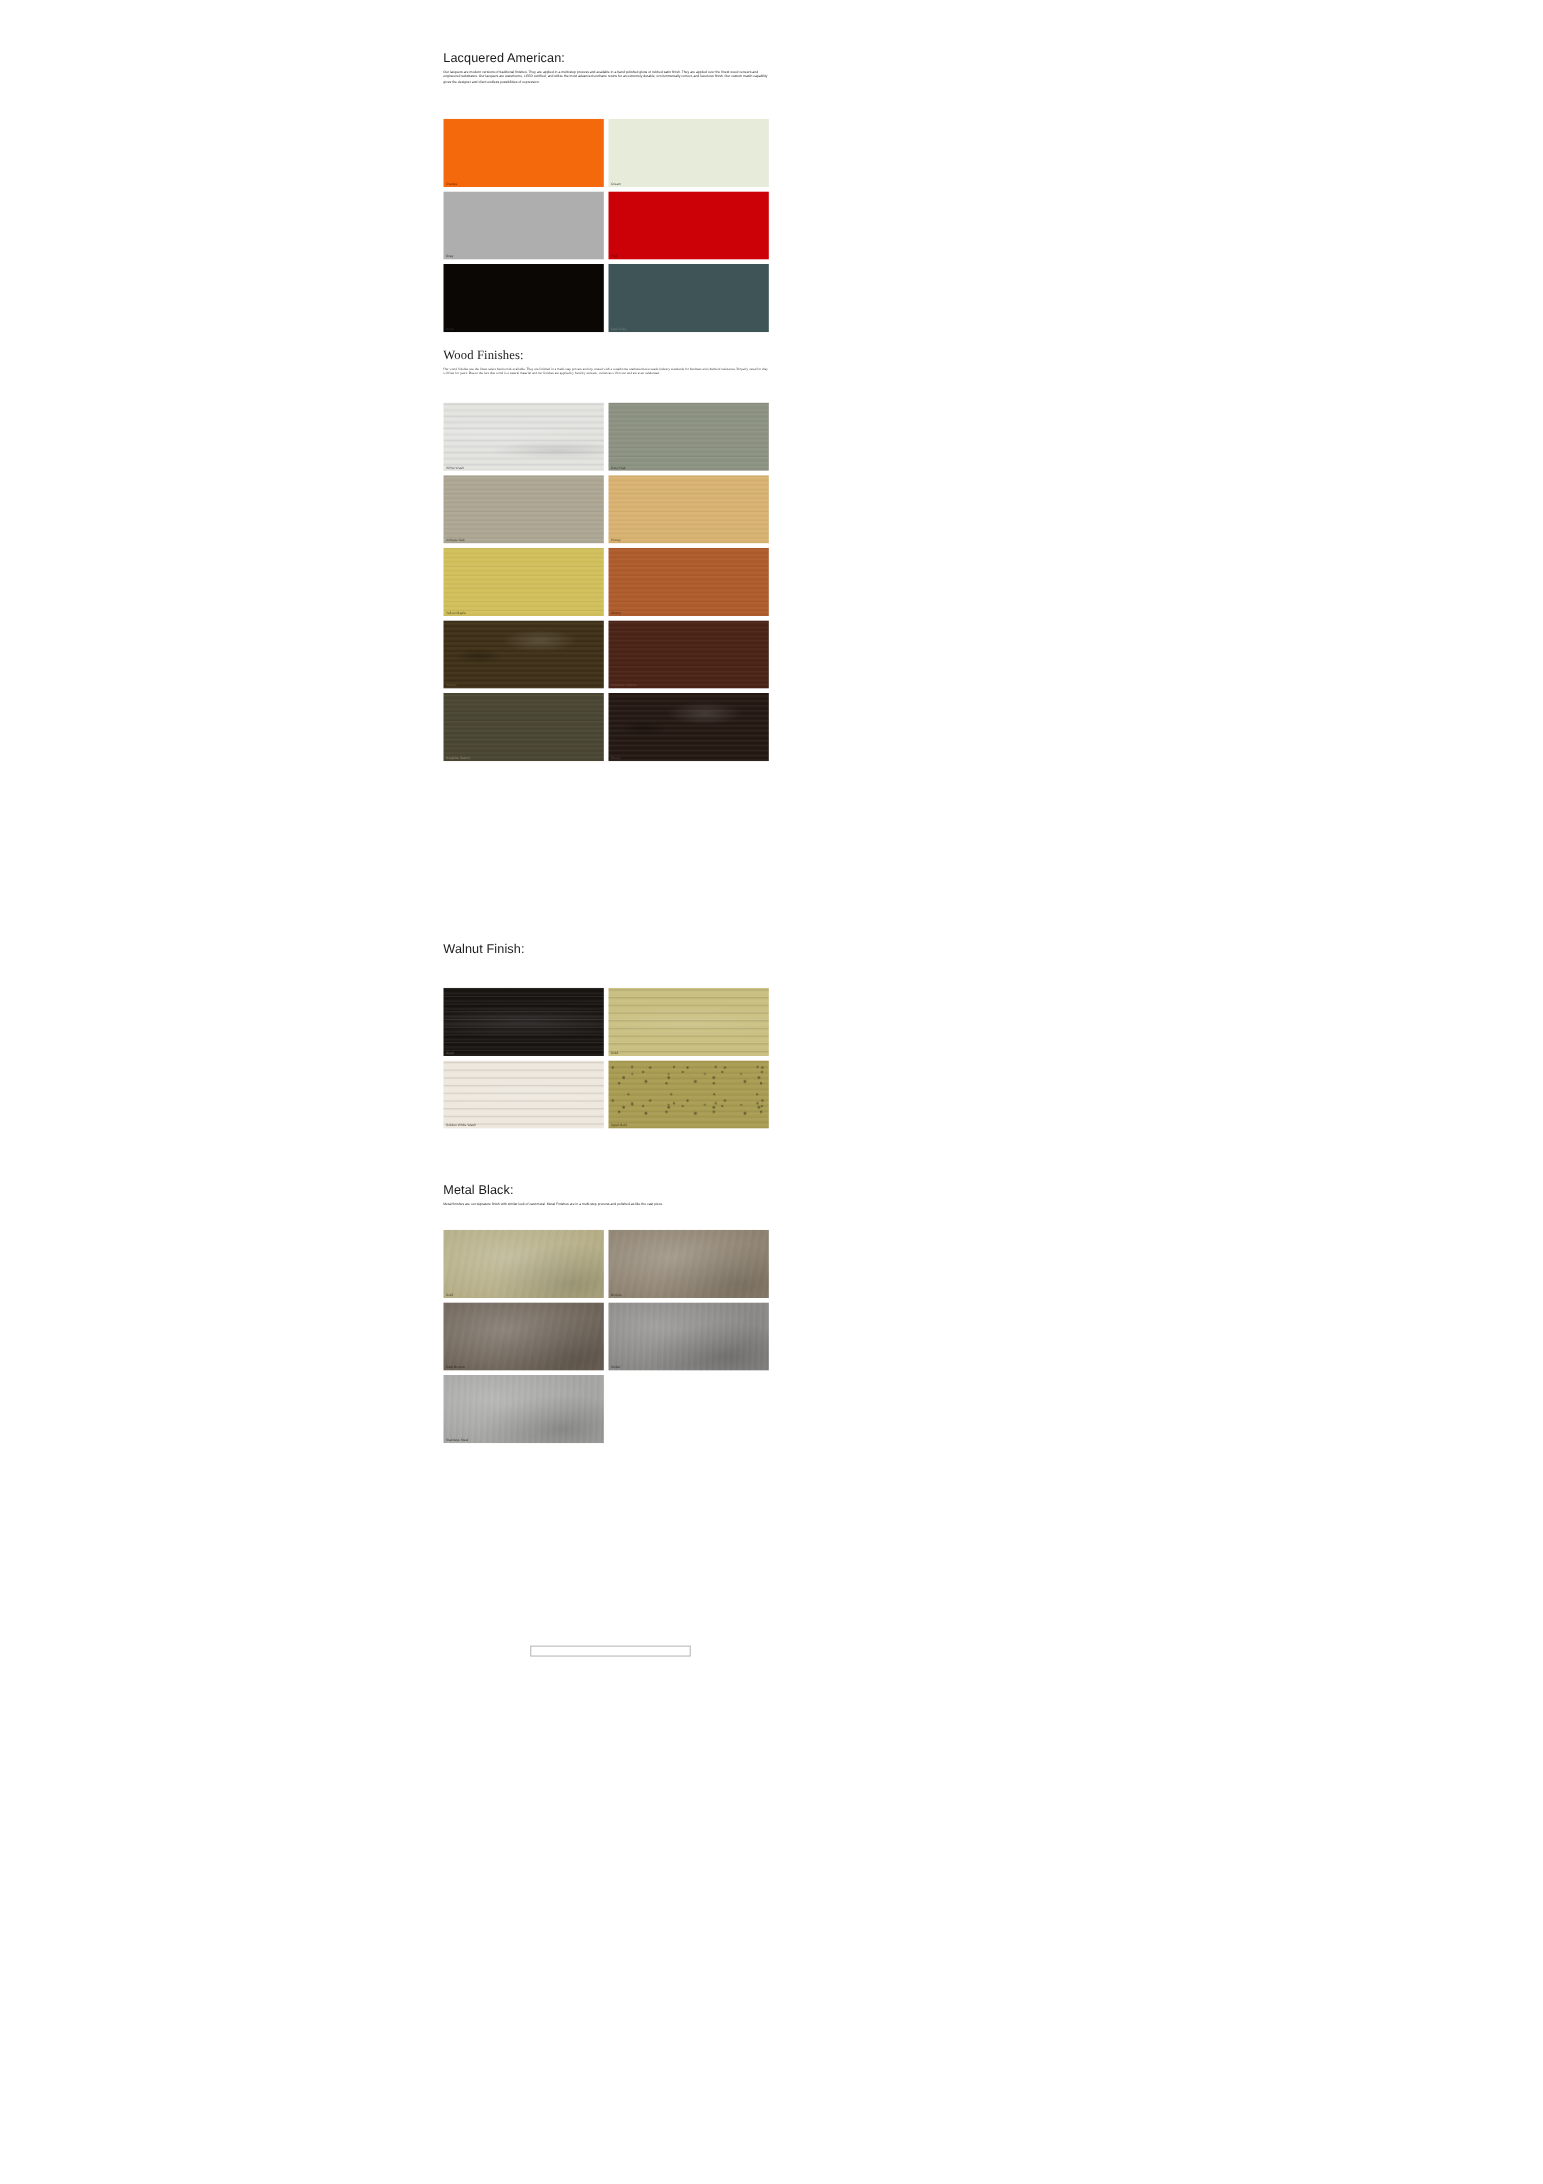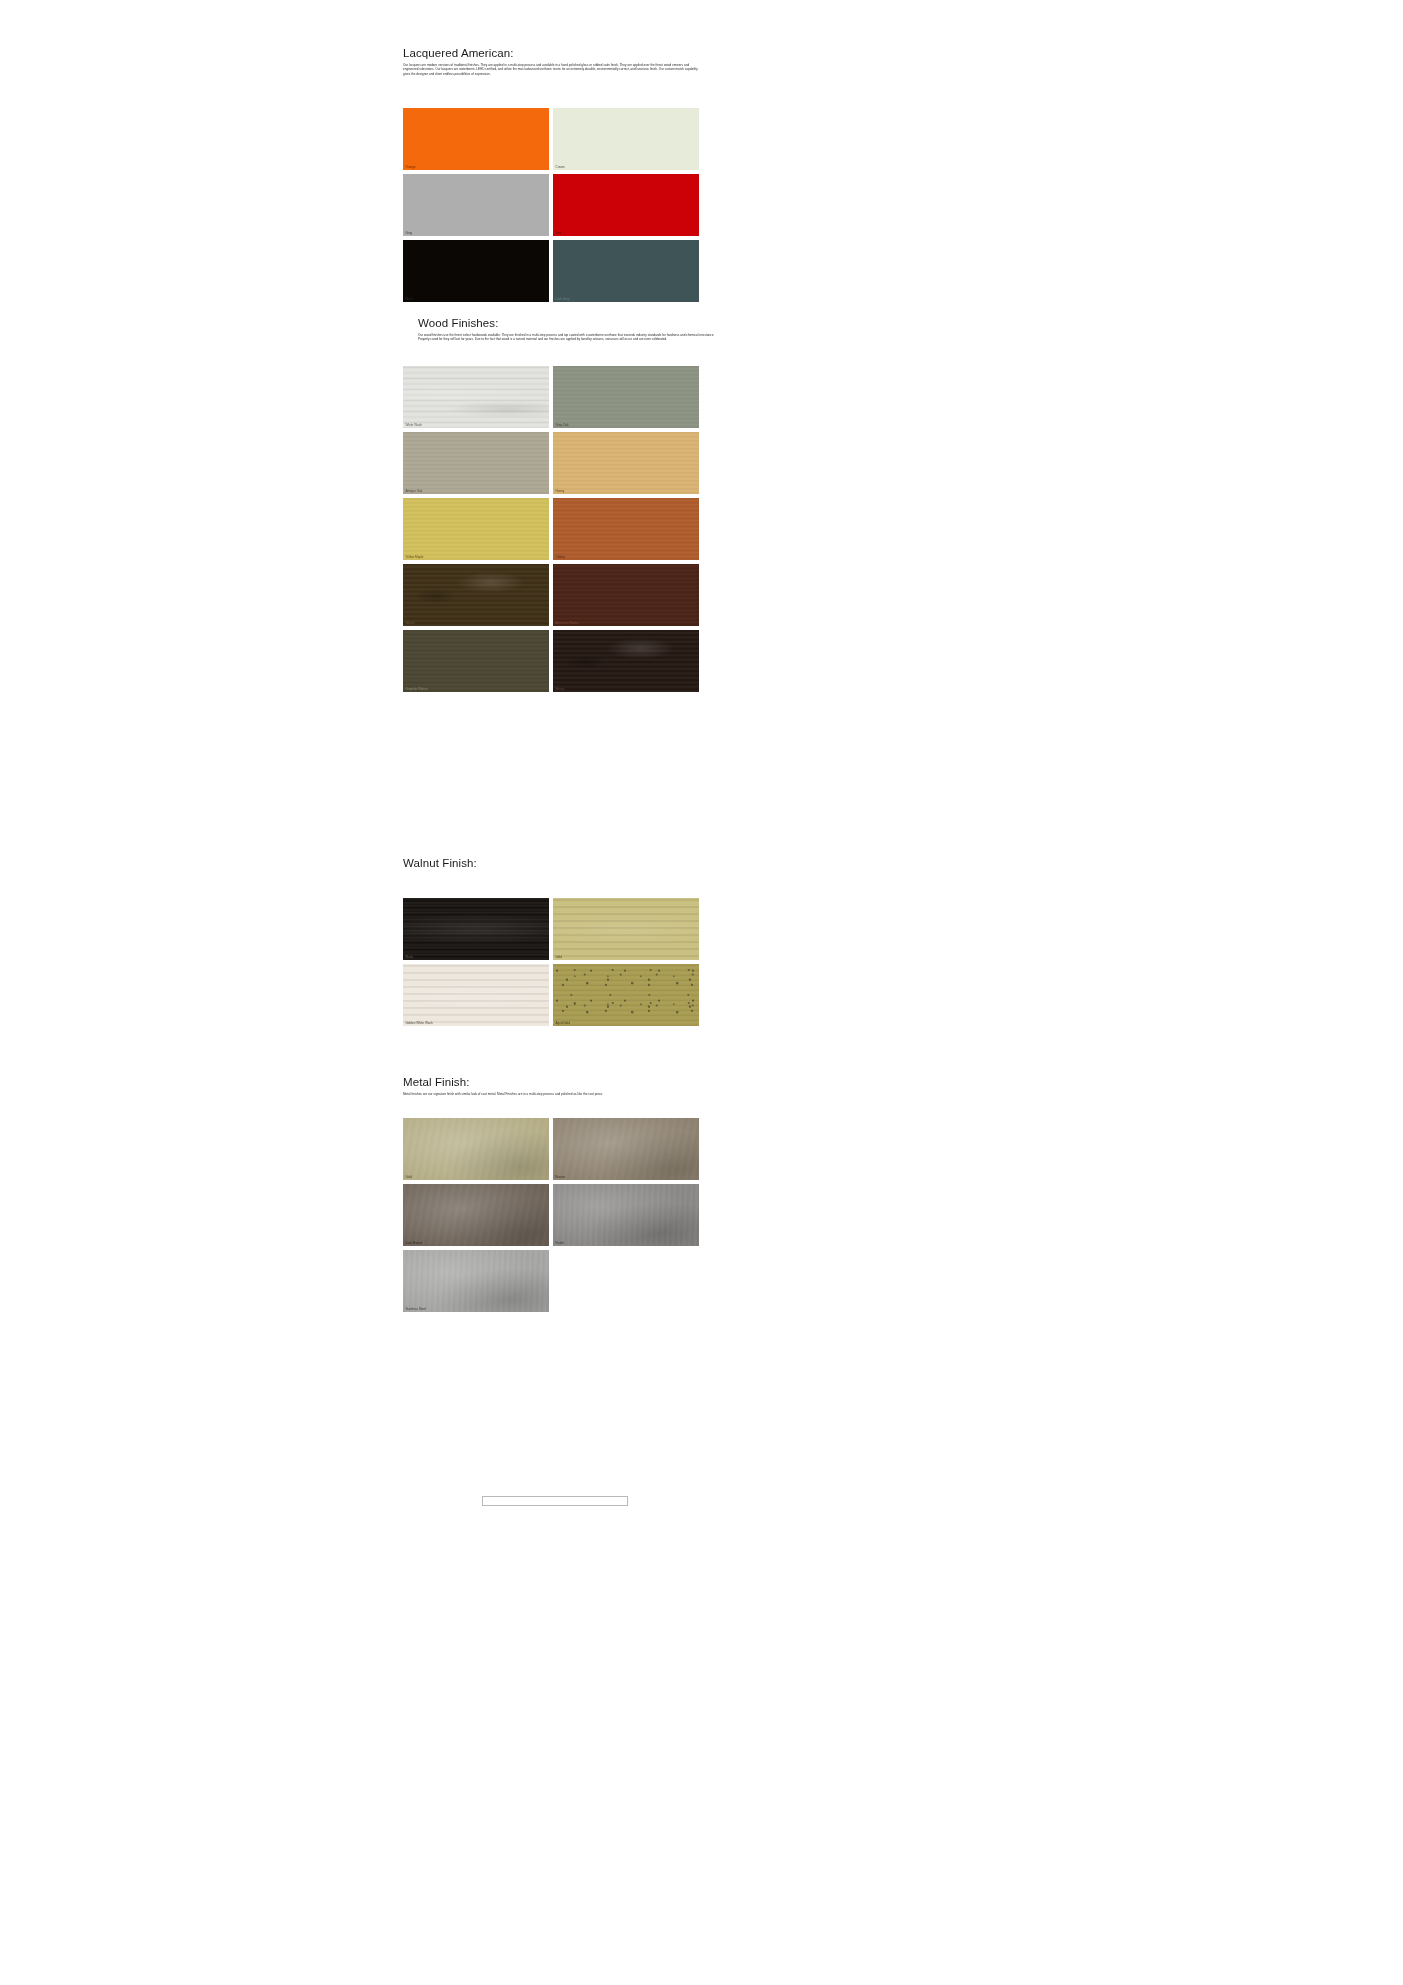--- a/index.html
+++ b/index.html
@@ -236,7 +236,7 @@
           </div>
         </div>
       </div>
-      <div class="block" style="position: absolute; left: 15px; top: 316px; width: 302px;">
+      <div class="block" style="position: absolute; left: 0px; top: 316px; width: 302px; font-family: Liberation Serif, serif;">
         <h2 class="section-title">Wood Finishes:</h2>
         <p class="section-body">Our wood finishes use the finest select hardwoods available. They are finished in a multi-step process and top coated with a waterborne urethane that exceeds industry standards for hardness and chemical resistance. Properly cared for they will last for years. Due to the fact that wood is a natural material and our finishes are applied by hand by artisans, variances will occur and are even celebrated.</p>
       </div>

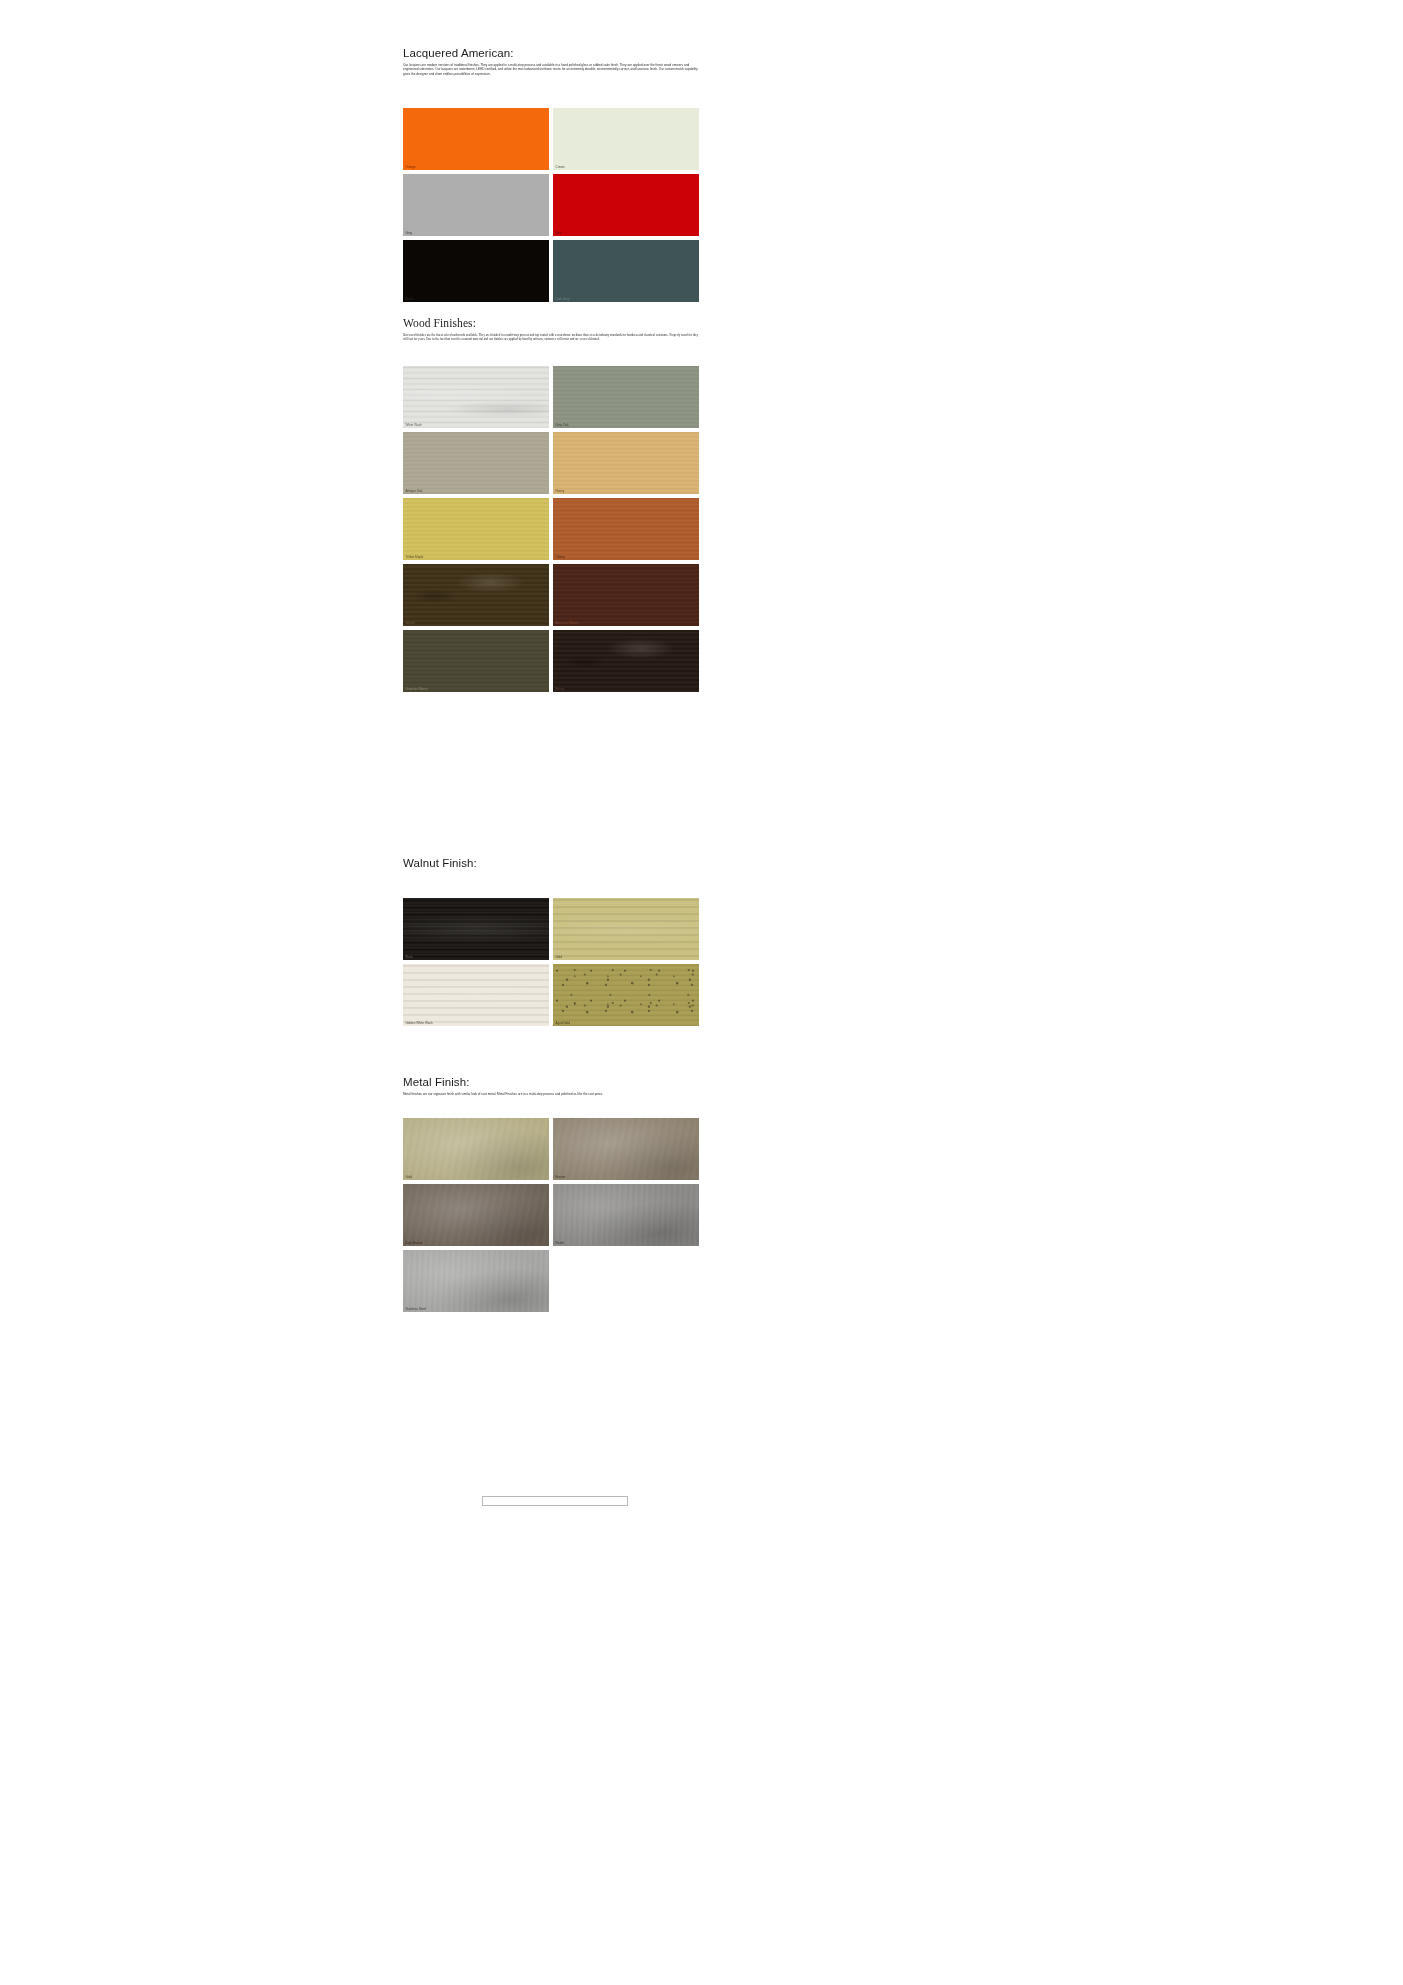--- a/index.html
+++ b/index.html
@@ -332,7 +332,7 @@
         </div>
       </div>
       <div class="block" style="position: absolute; left: 0px; top: 1075px; width: 302px;">
-        <h2 class="section-title">Metal Finish:</h2>
+        <h2 class="section-title">Metal Black:</h2>
         <p class="section-body">Metal finishes are our signature finish with similar look of cast metal. Metal Finishes are in a multi-step process and polished as like the cast piece.</p>
       </div>
       <div class="swatch-grid" style="position: absolute; left: 0px; top: 1118px;">

